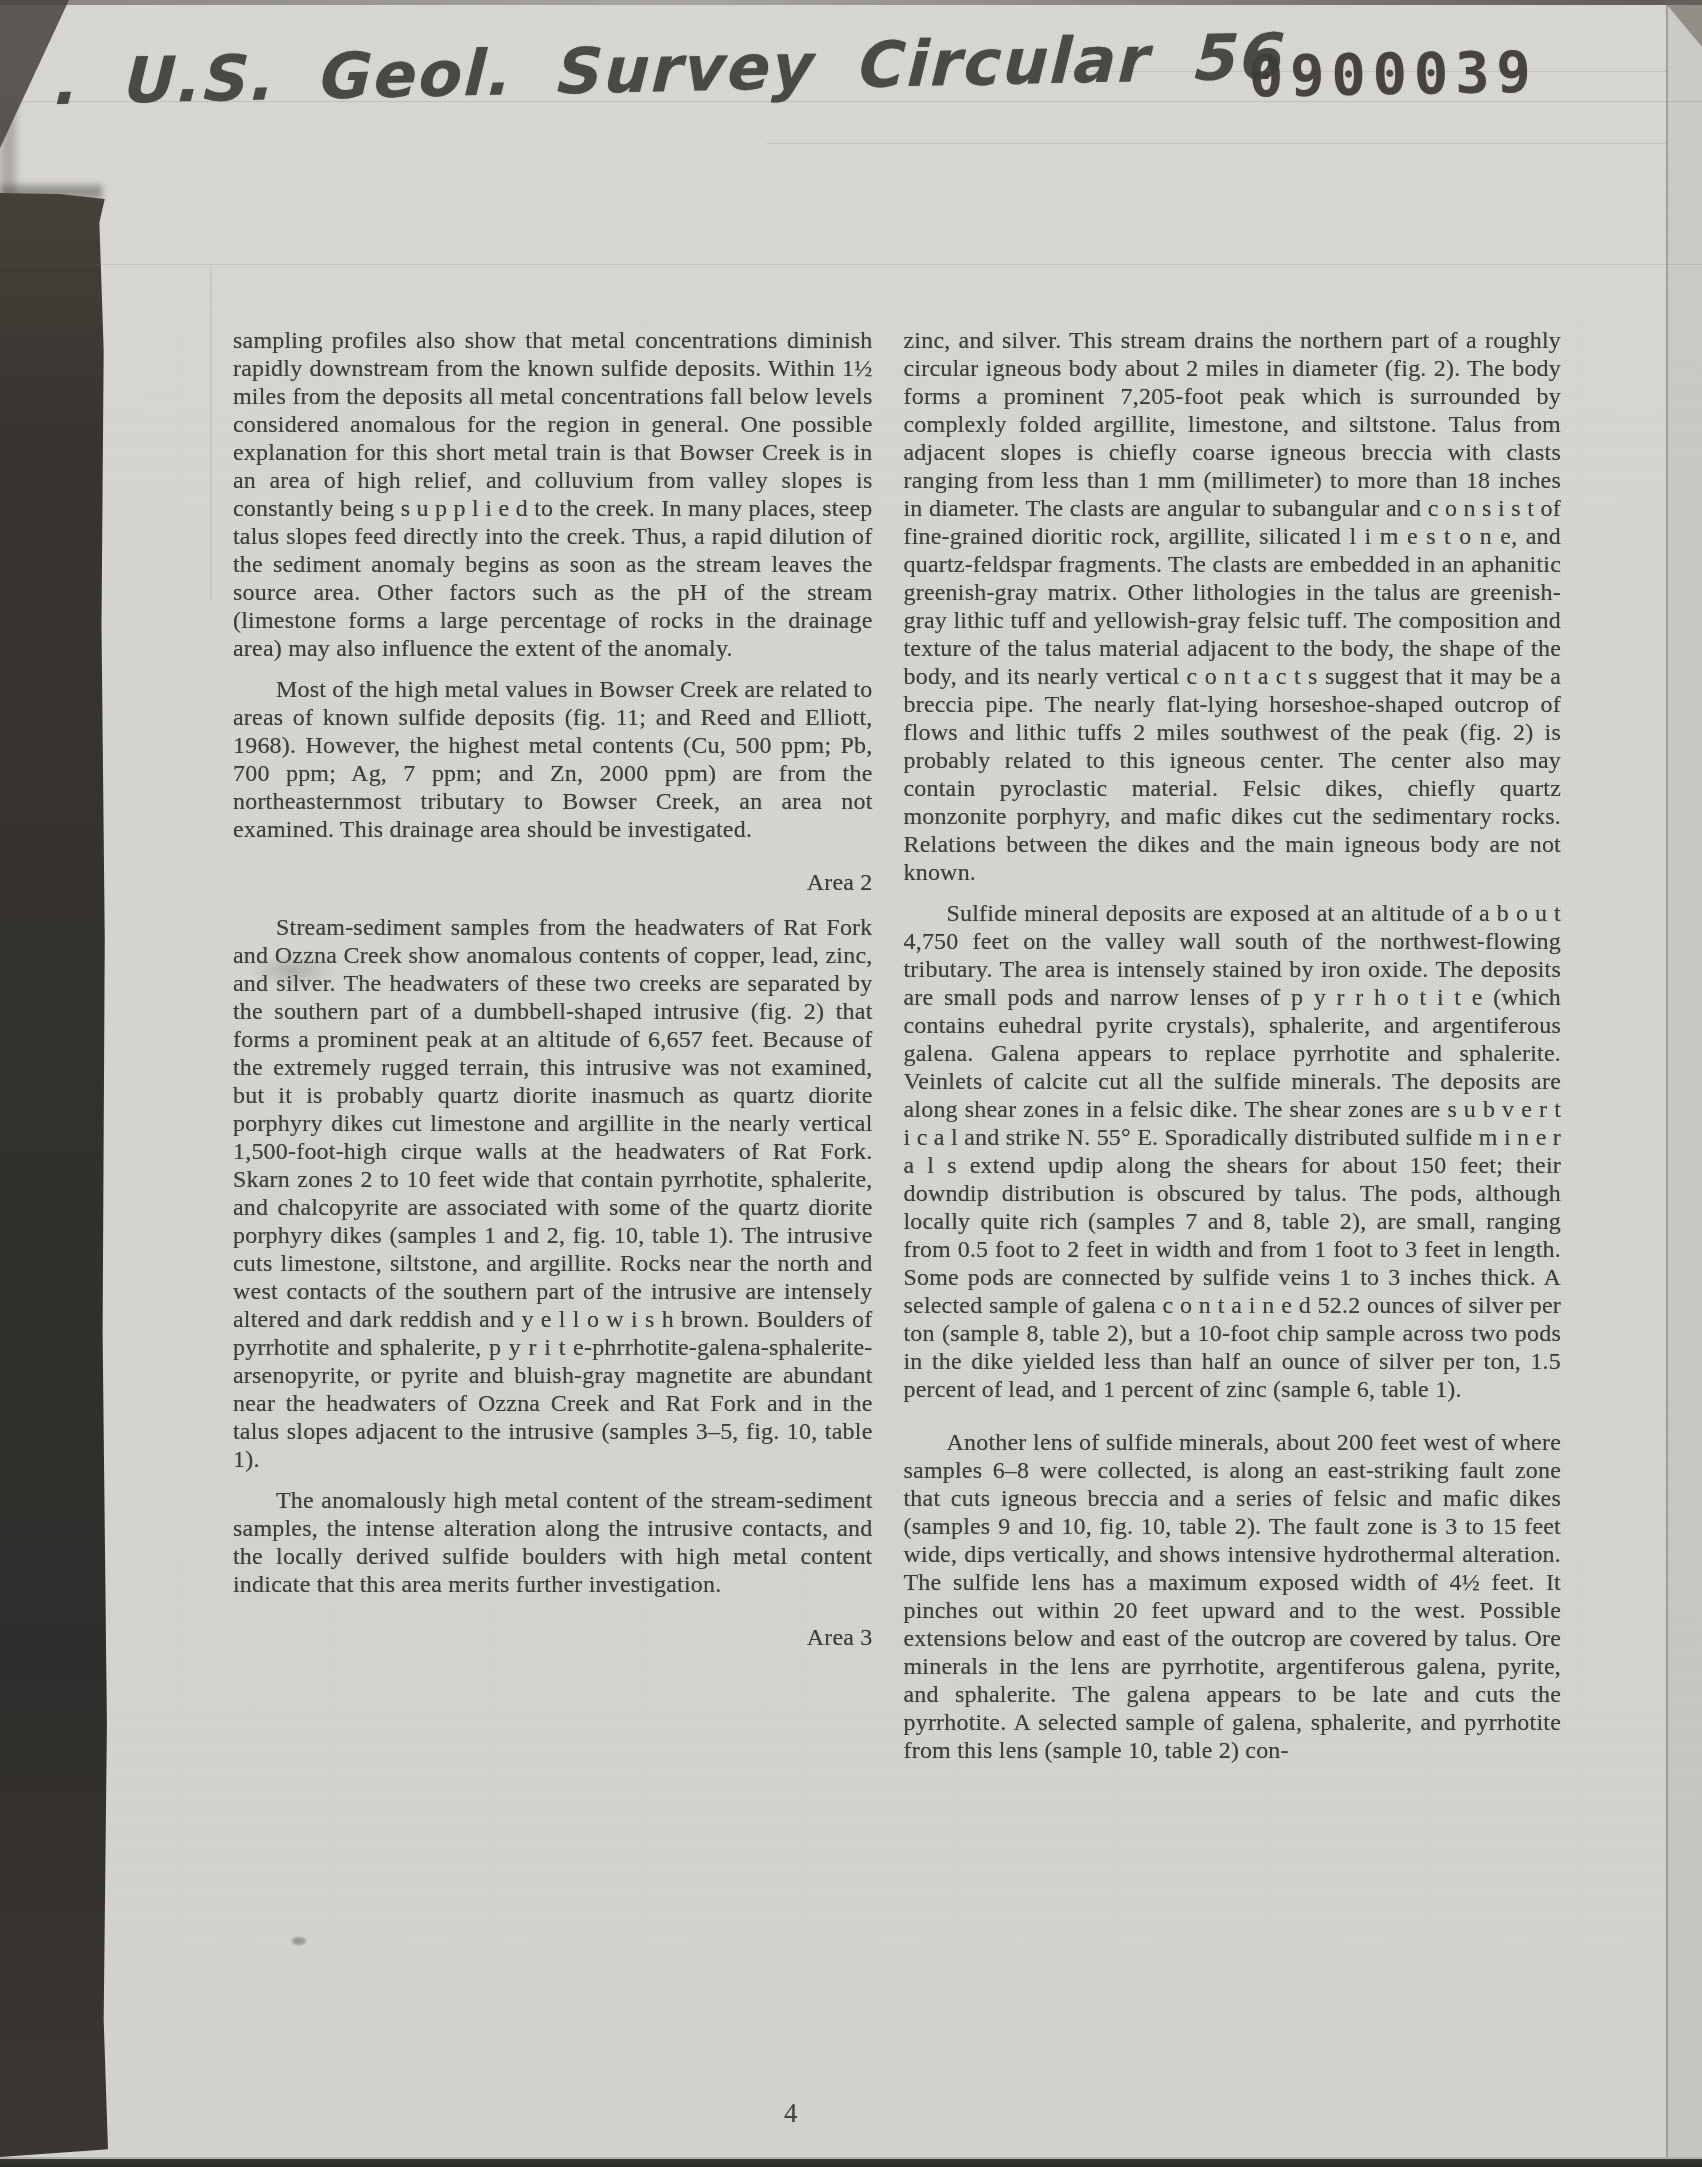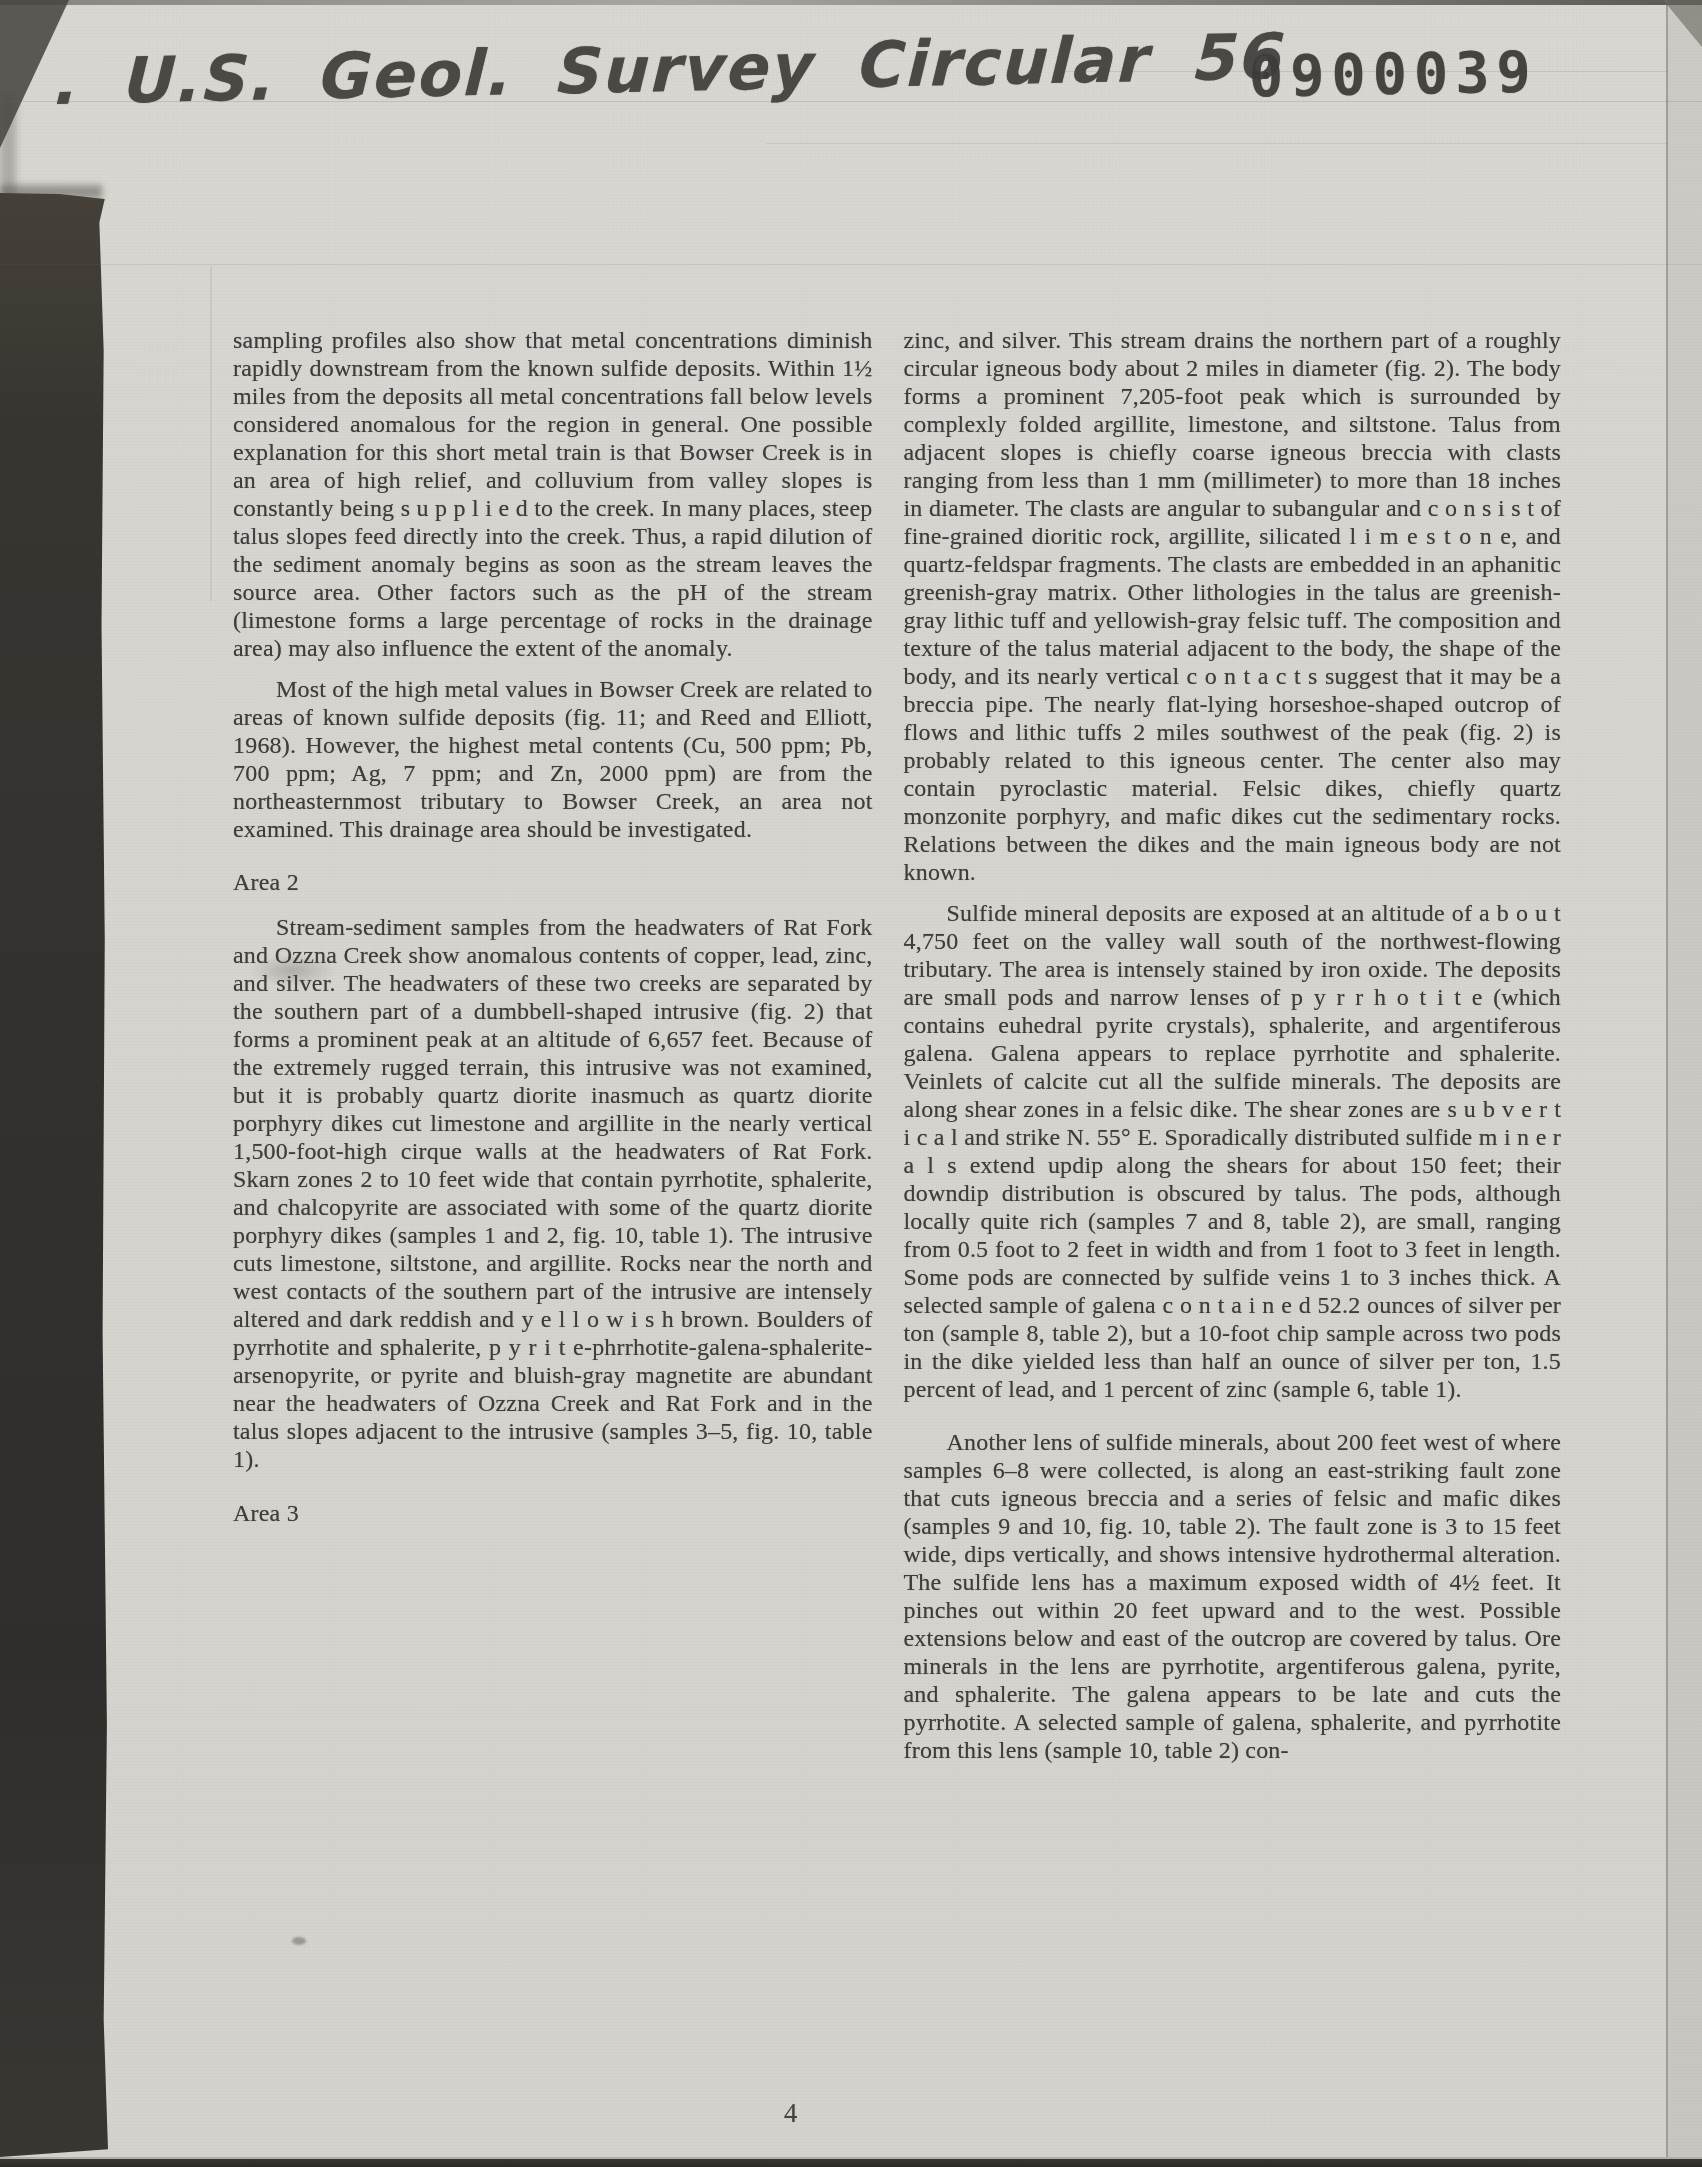--- a/index.html
+++ b/index.html
@@ -73,7 +73,7 @@
   .para{margin:0 0 12.8px;text-align:justify;hyphens:auto;}
   .para.indent{text-indent:43px;}
   .para.gap-before{margin-top:25.6px;}
-  .heading{text-align:left;margin:25.6px 0 16.7px;}
+  .heading{text-align:right;margin:25.6px 0 16.7px;}
   .page-number{
     position:absolute;left:784px;top:2098px;
     font-size:26.6px;color:#46443f;text-shadow:0 0 0.7px rgba(62,60,58,.5);

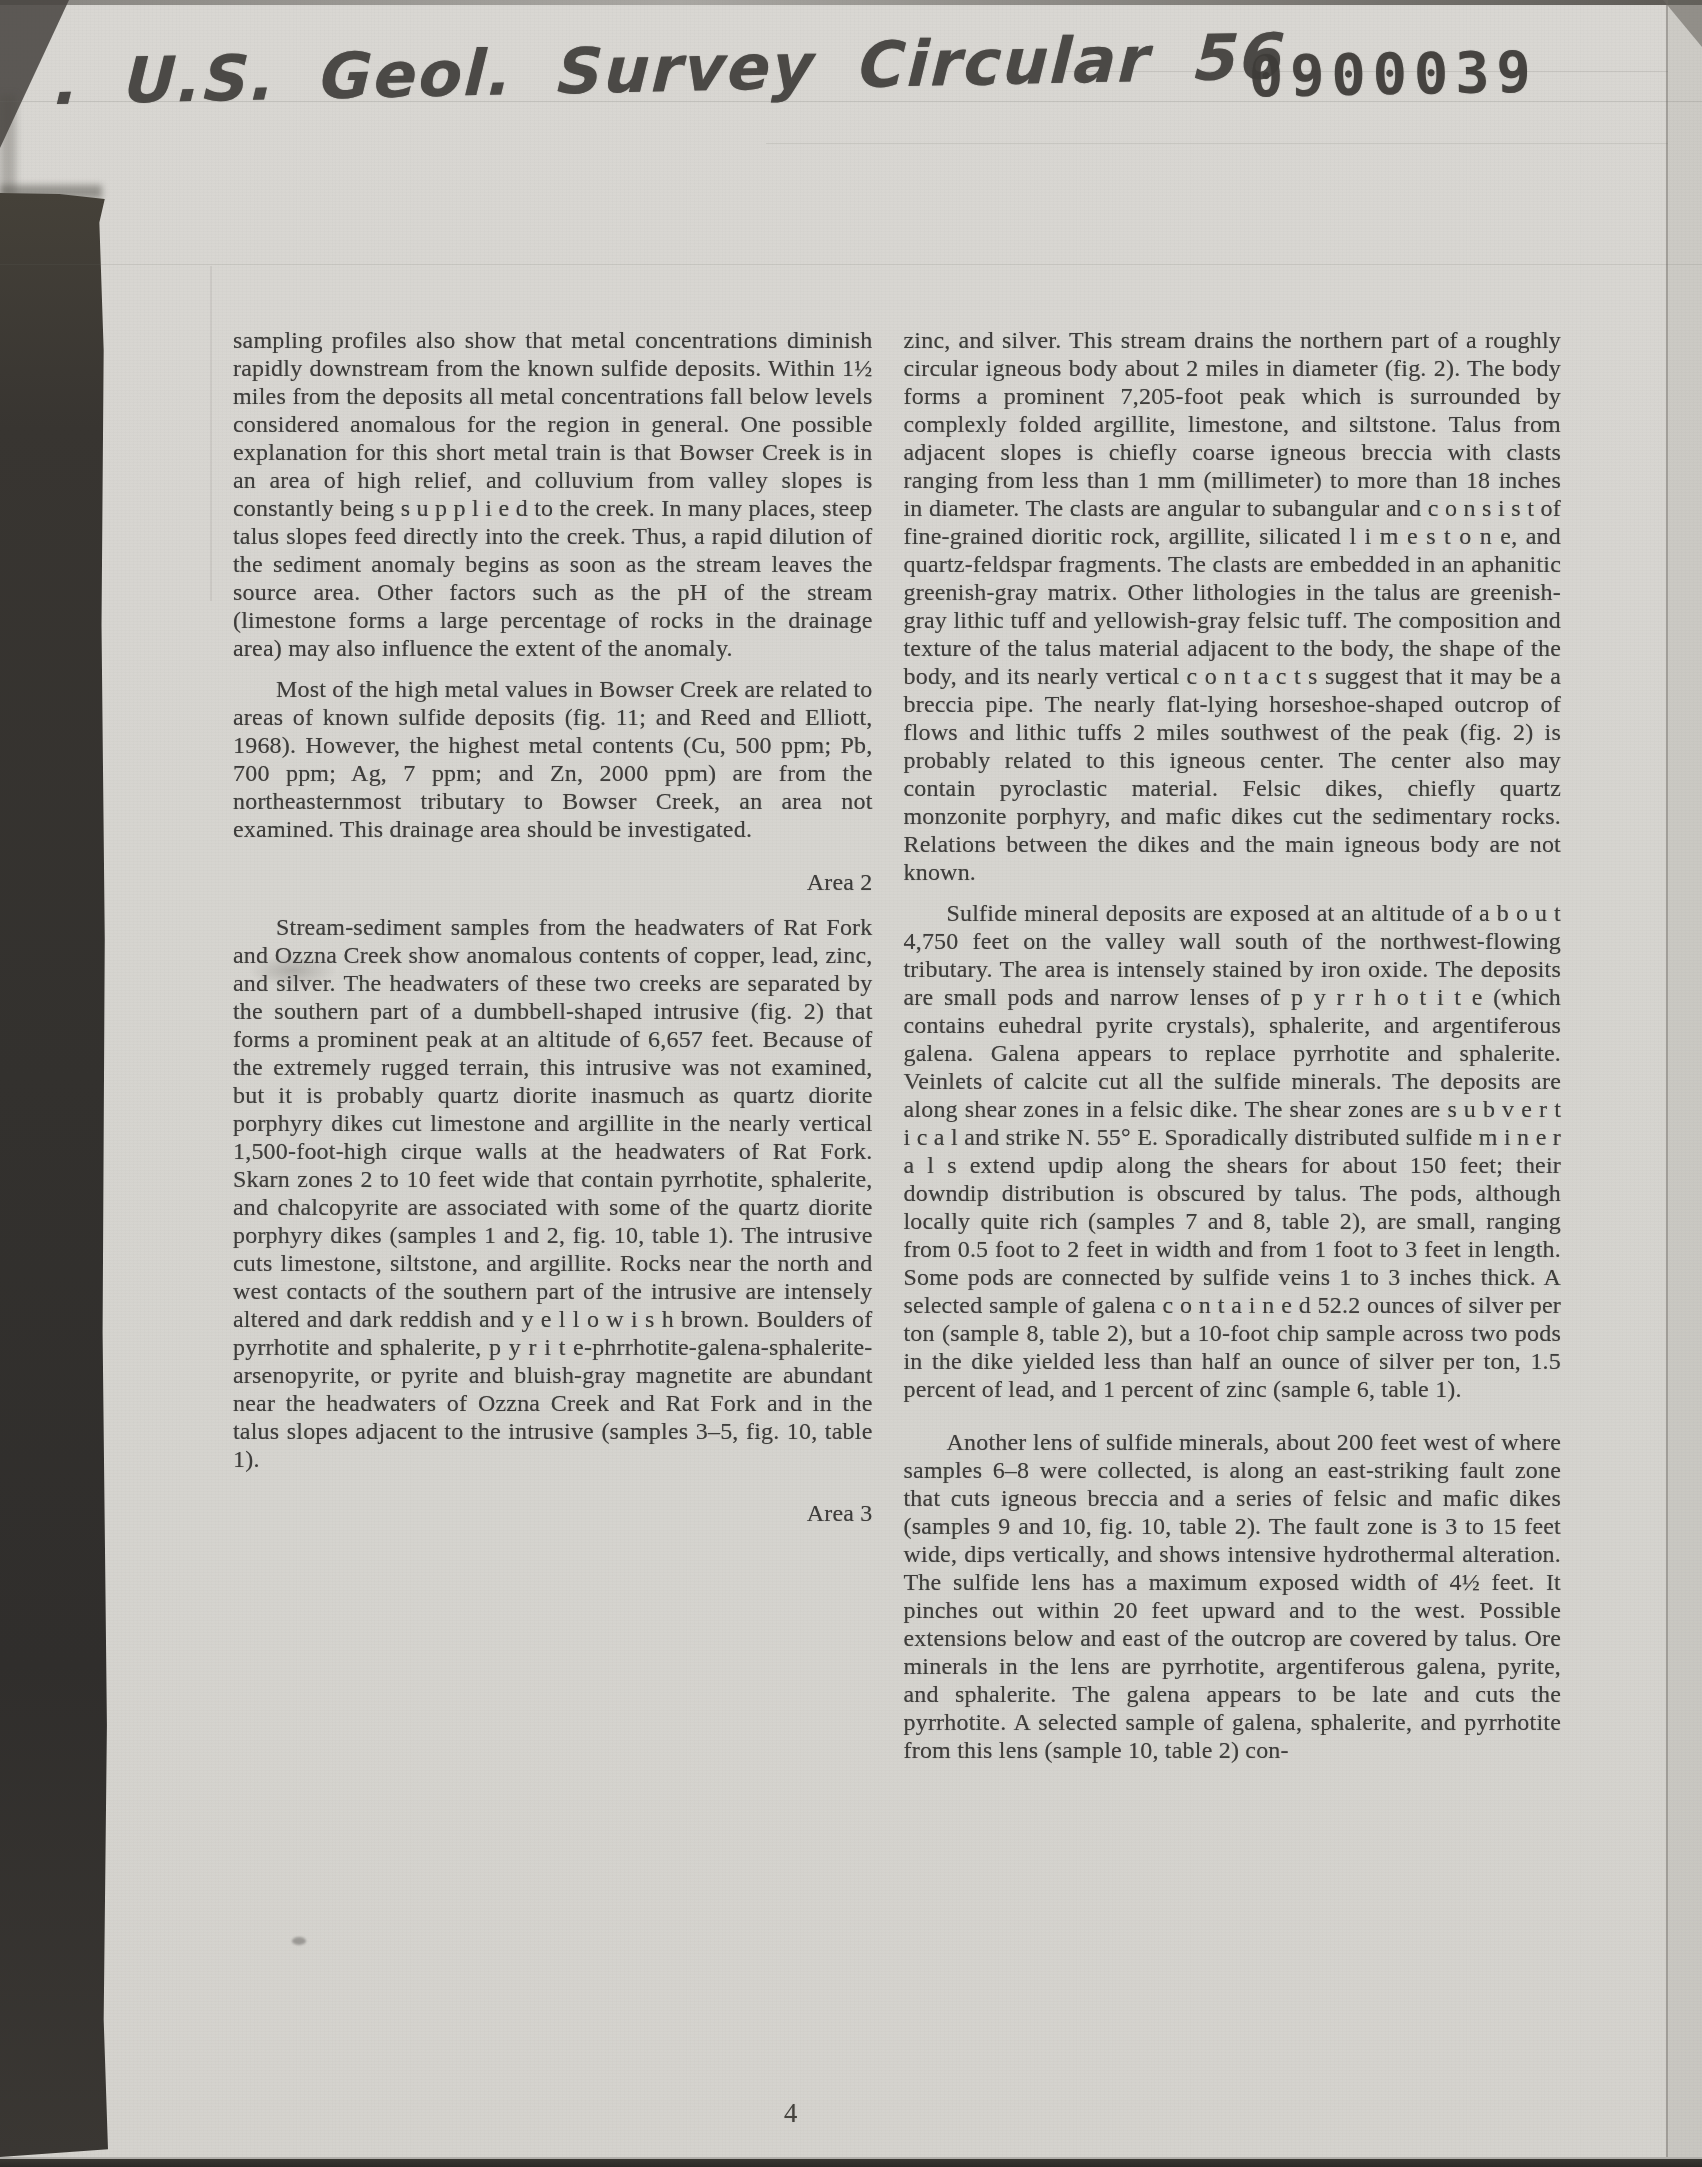--- a/index.html
+++ b/index.html
@@ -109,6 +109,7 @@
         <div class="para indent">Most of the high metal values in Bowser Creek are related to areas of known sulfide deposits (fig. 11; and Reed and Elliott, 1968). However, the highest metal contents (Cu, 500 ppm; Pb, 700 ppm; Ag, 7 ppm; and Zn, 2000 ppm) are from the northeasternmost tributary to Bowser Creek, an area not examined. This drainage area should be investigated.</div>
         <div class="heading">Area 2</div>
         <div class="para indent">Stream-sediment samples from the headwaters of Rat Fork and Ozzna Creek show anomalous contents of copper, lead, zinc, and silver. The headwaters of these two creeks are separated by the southern part of a dumbbell-shaped intrusive (fig. 2) that forms a prominent peak at an altitude of 6,657 feet. Because of the extremely rugged terrain, this intrusive was not examined, but it is probably quartz diorite inasmuch as quartz diorite porphyry dikes cut limestone and argillite in the nearly vertical 1,500-foot-high cirque walls at the headwaters of Rat Fork. Skarn zones 2 to 10 feet wide that contain pyrrhotite, sphalerite, and chalcopyrite are associated with some of the quartz diorite porphyry dikes (samples 1 and 2, fig. 10, table 1). The intrusive cuts limestone, siltstone, and argillite. Rocks near the north and west contacts of the southern part of the intrusive are intensely altered and dark reddish and y e l l o w i s h brown. Boulders of pyrrhotite and sphalerite, p y r i t e-phrrhotite-galena-sphalerite-arsenopyrite, or pyrite and bluish-gray magnetite are abundant near the headwaters of Ozzna Creek and Rat Fork and in the talus slopes adjacent to the intrusive (samples 3–5, fig. 10, table 1).</div>
+        <div class="para indent">The anomalously high metal content of the stream-sediment samples, the intense alteration along the intrusive contacts, and the locally derived sulfide boulders with high metal content indicate that this area merits further investigation.</div>
         <div class="heading">Area 3</div>
       </div>
     <div class="col-right">

